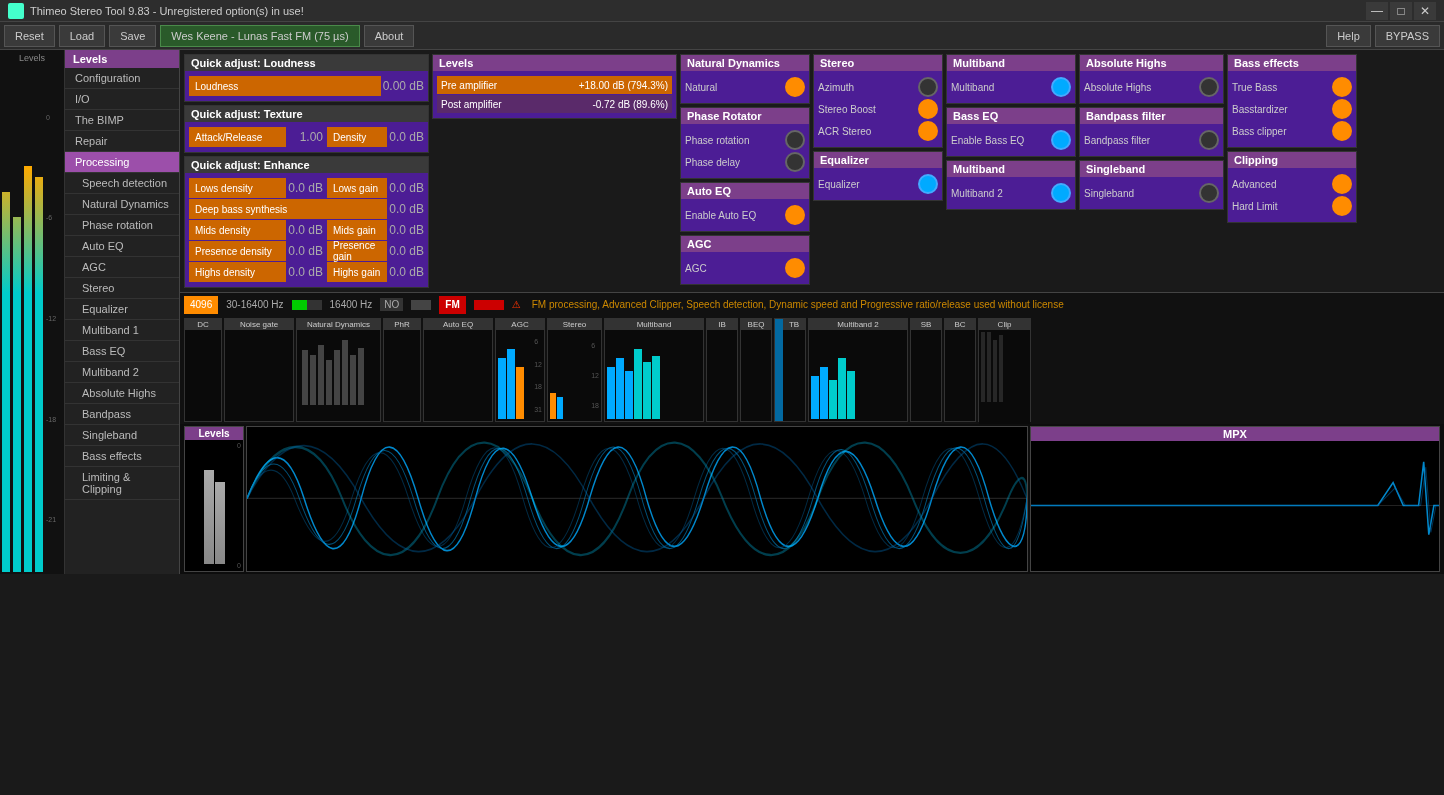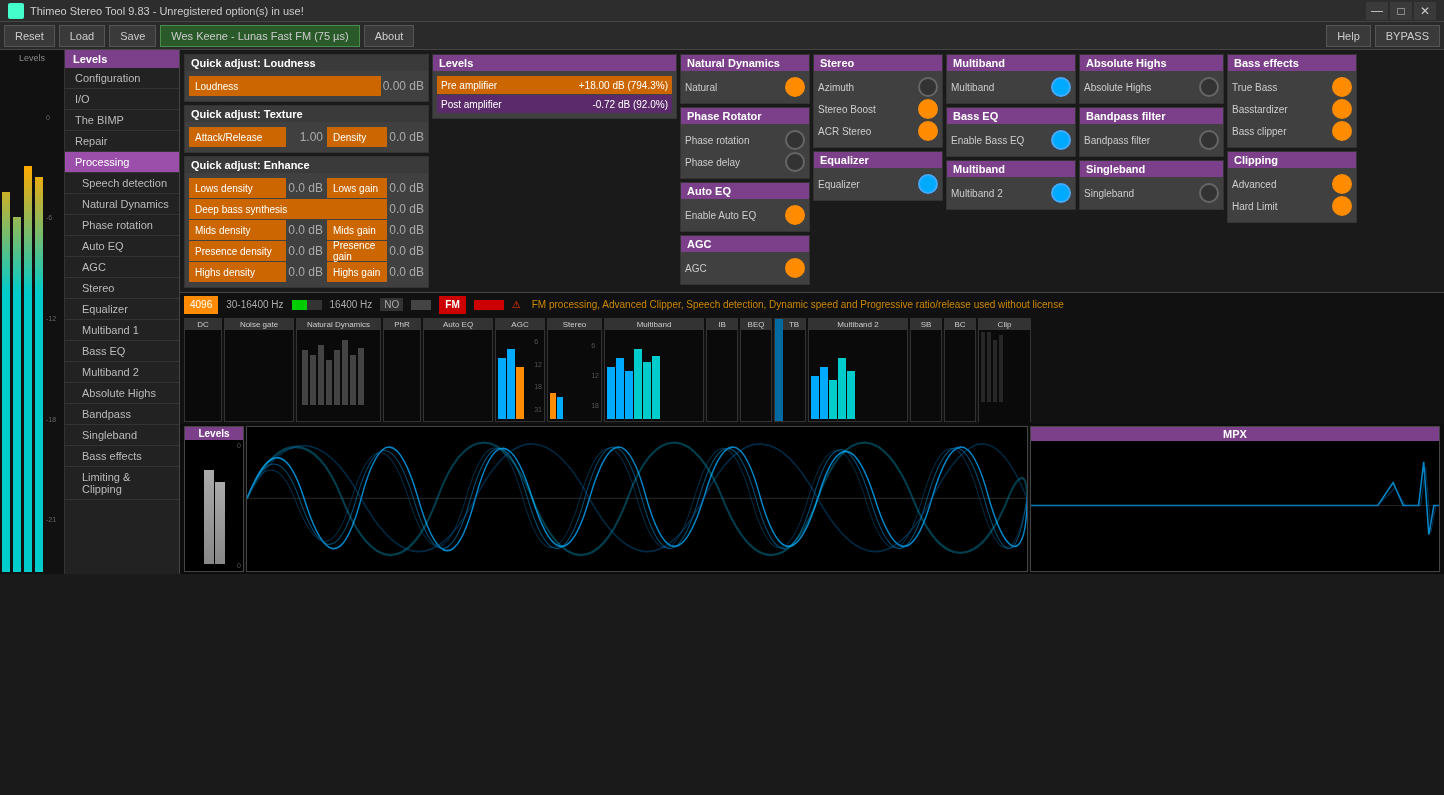--- a/index.html
+++ b/index.html
@@ -29,7 +29,7 @@
     .status-bar { background: #111; height: 24px; display: flex; align-items: center; padding: 0 4px; gap: 8px; border-top: 1px solid #444; font-size: 10px; color: #aaa; }
     .status-badge { background: #333; padding: 1px 4px; font-size: 10px; }
 
-    .section-box { background: #404040; border: 1px solid #333; }
+    .section-box { background: #4c1d95; border: 1px solid #333; }
     .section-header { padding: 2px 6px; font-size: 11px; font-weight: bold; color: #fff; }
     .bg-purple { background: #7c3f8a; }
     .bg-dark { background: #3a3a3a; }

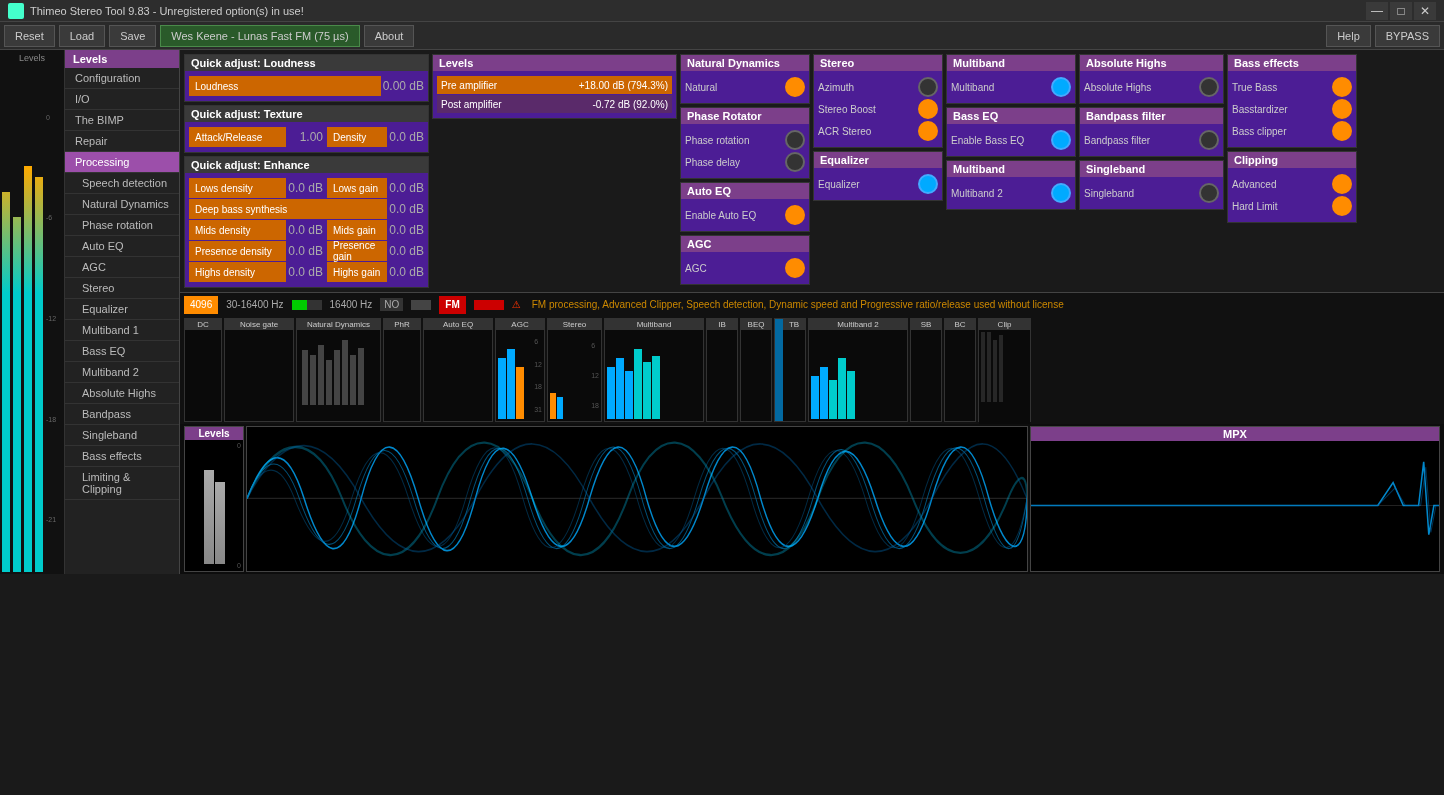--- a/index.html
+++ b/index.html
@@ -238,7 +238,7 @@
             <div class="lvl-bar-row">
               <div class="lvl-bar purple" style="flex:1;">
                 <span style="margin-right:auto;">Post amplifier</span>
-                <span>-0.72 dB (92.0%)</span>
+                <span>-0.72 dB (89.6%)</span>
               </div>
             </div>
           </div>

